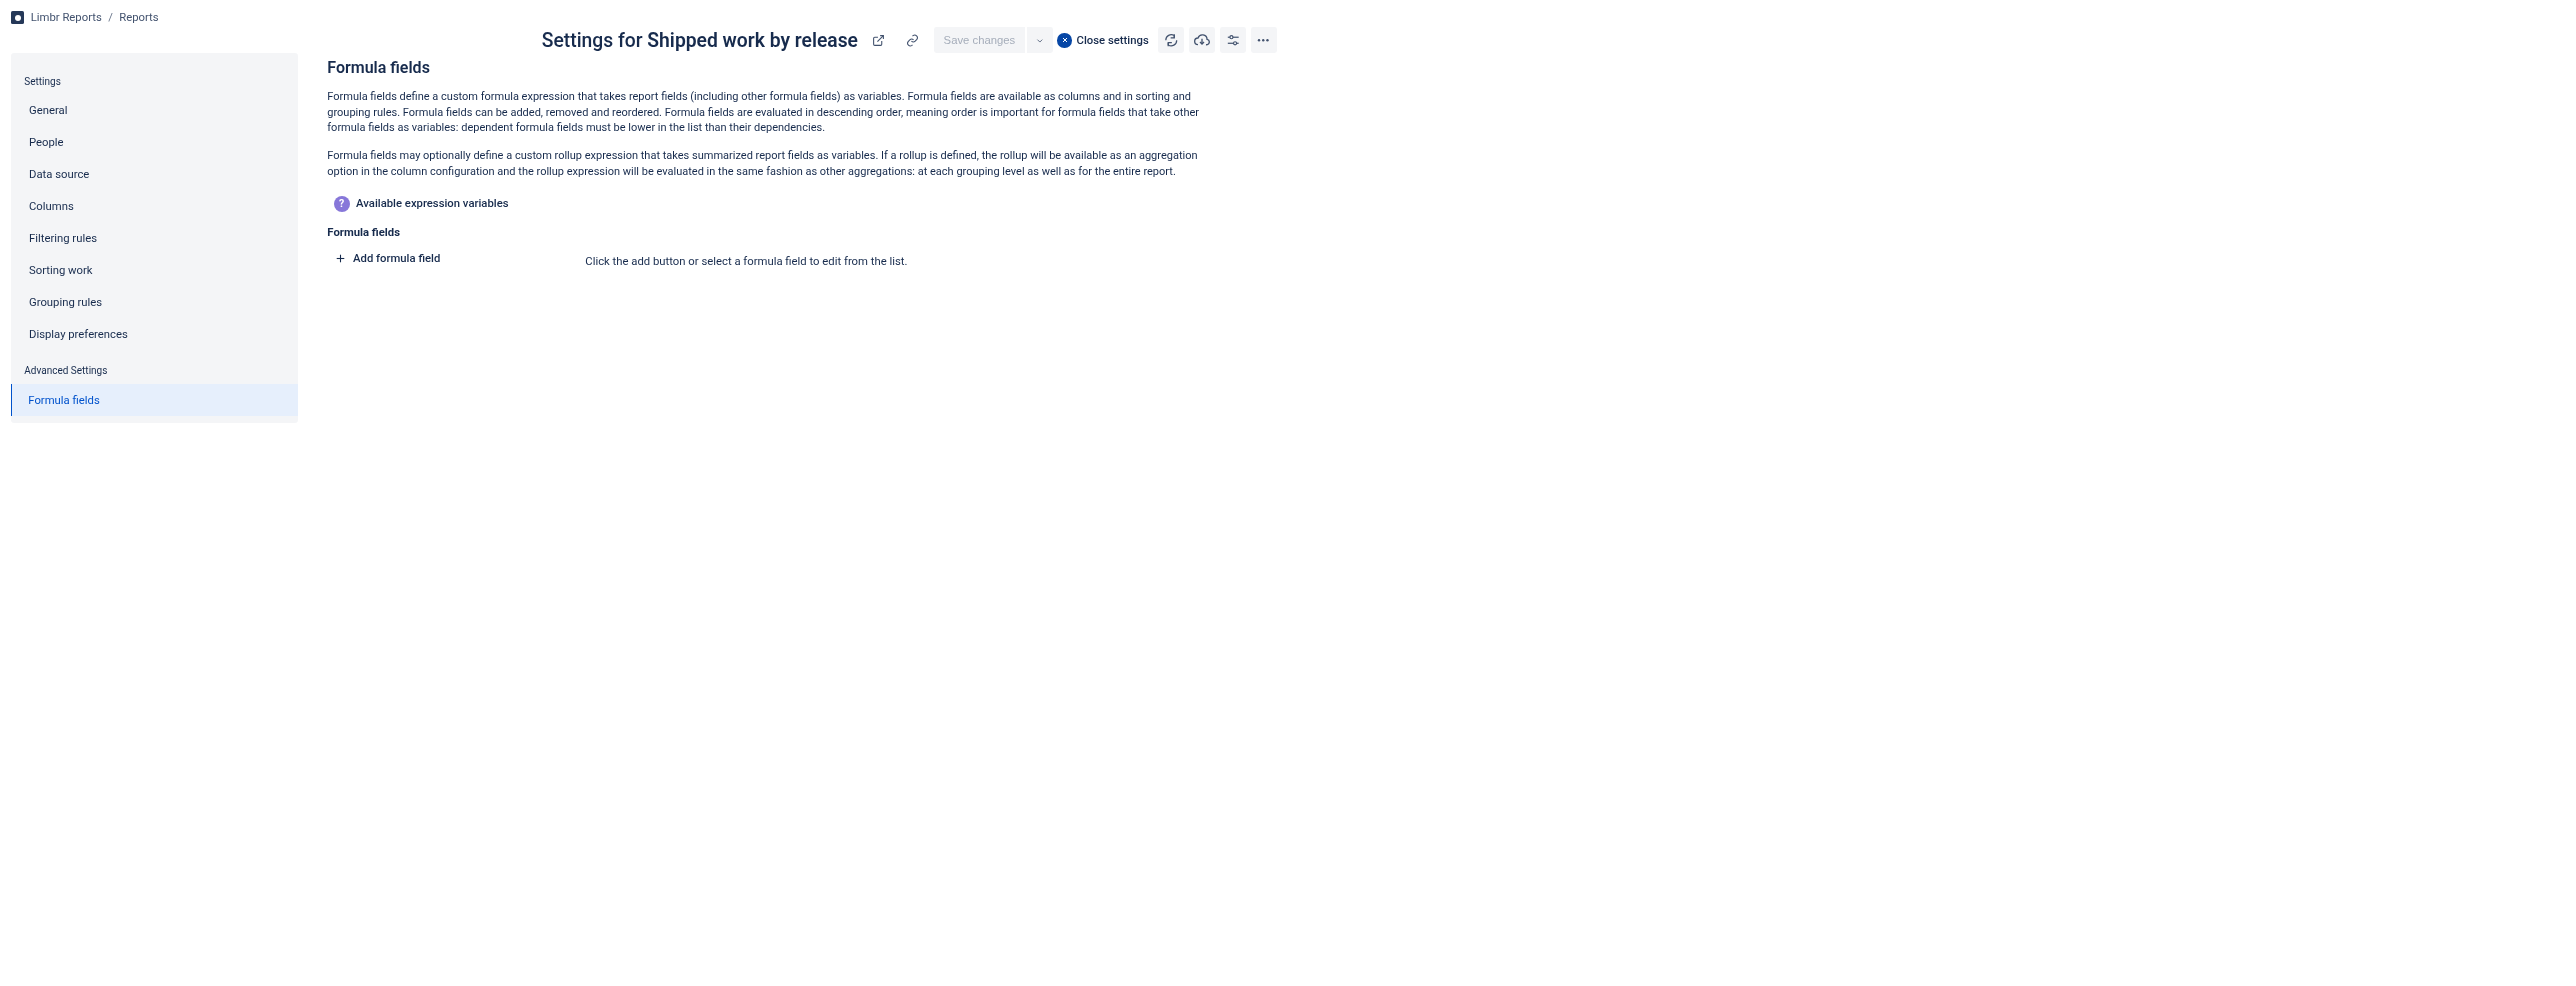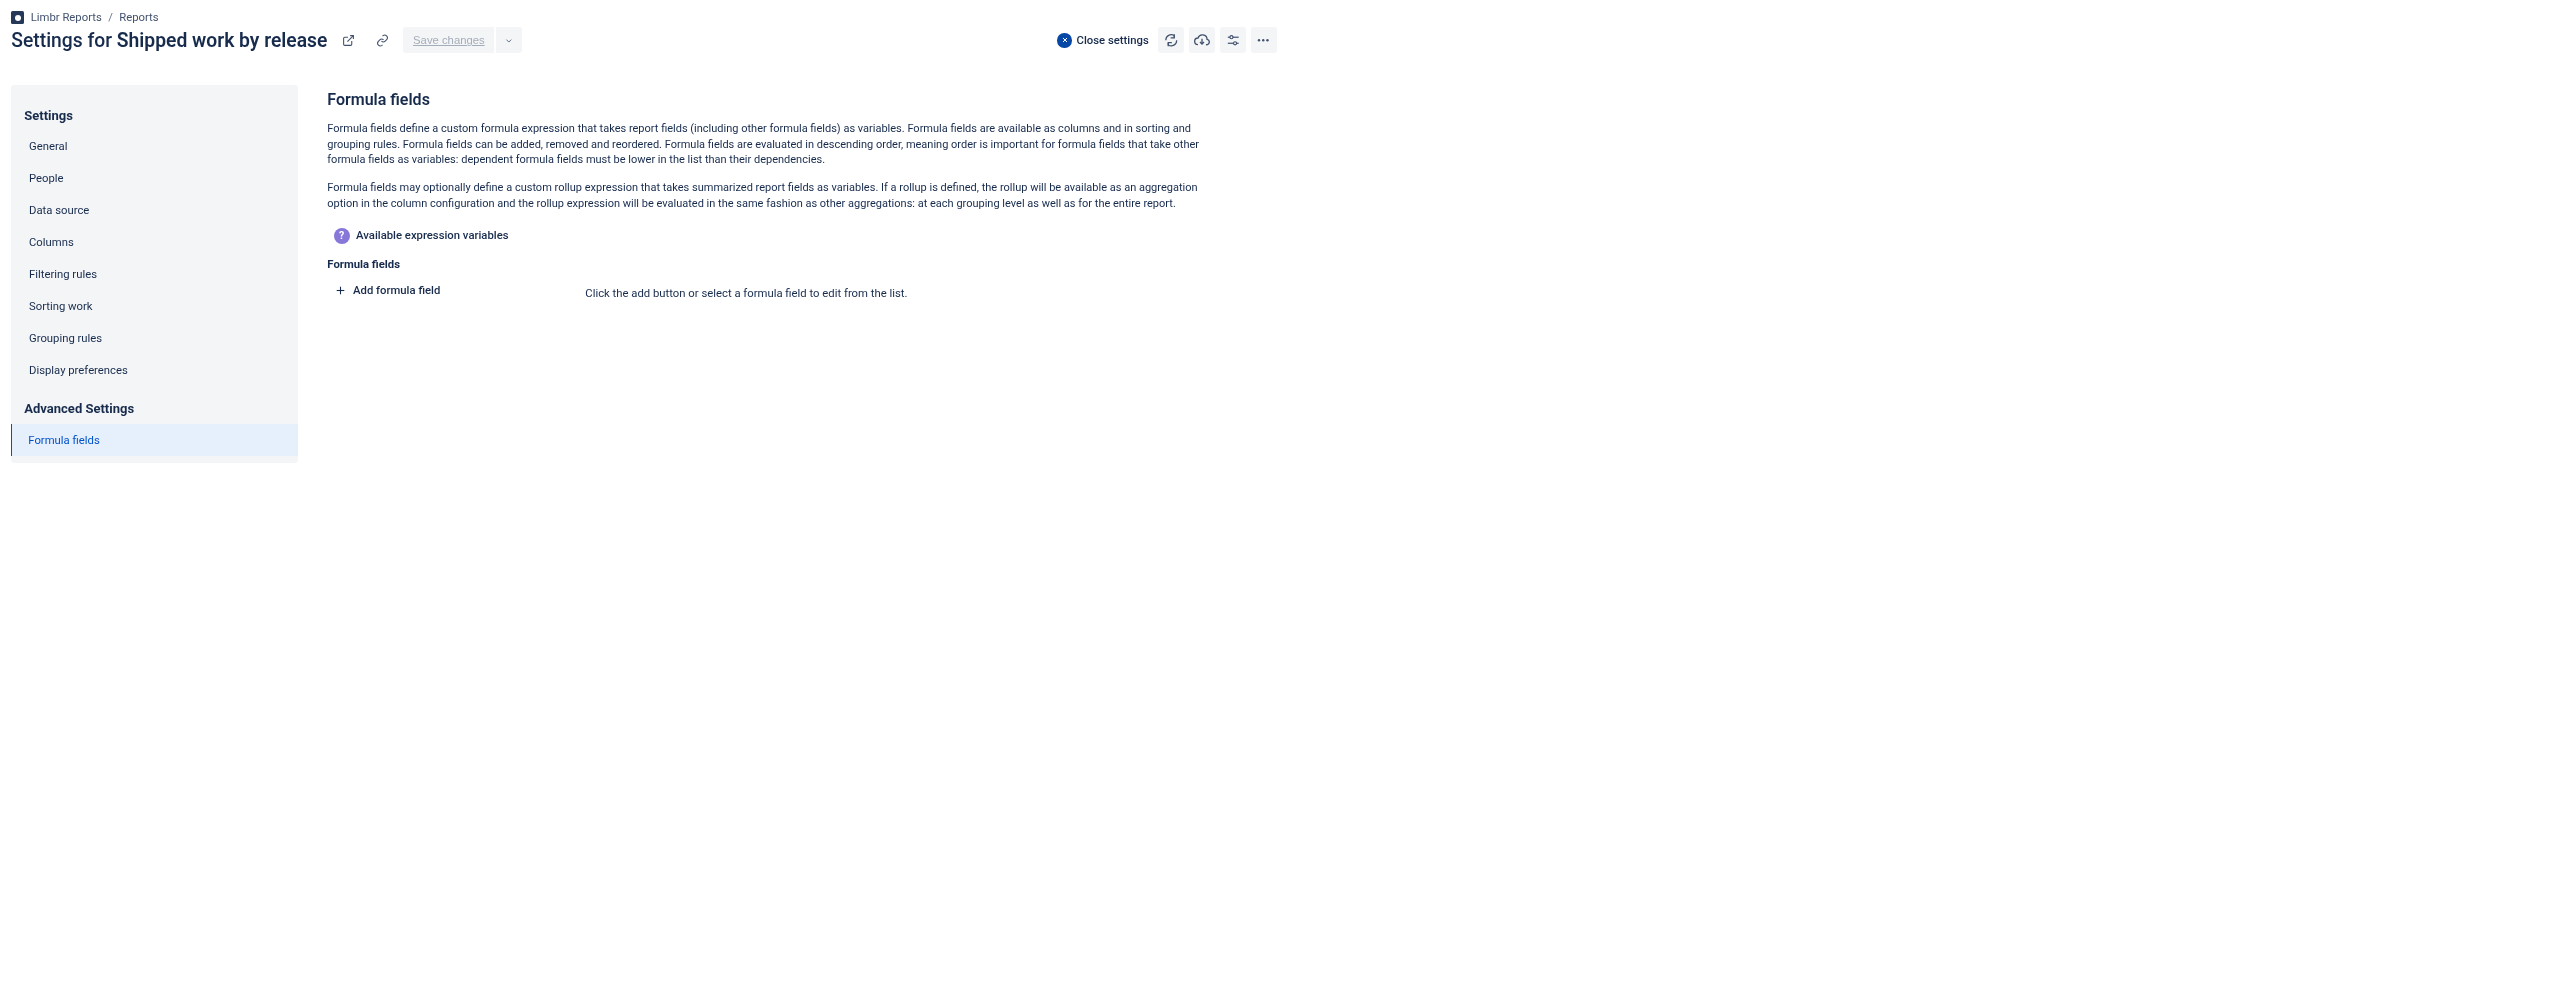--- a/index.html
+++ b/index.html
@@ -32,8 +32,8 @@
   .header-row {
     display: flex;
     align-items: center;
-    justify-content: space-between;
-    margin-bottom: 32px;
+    justify-content: flex-end;
+    margin-bottom: 0;
   }
   .header-left {
     display: flex;

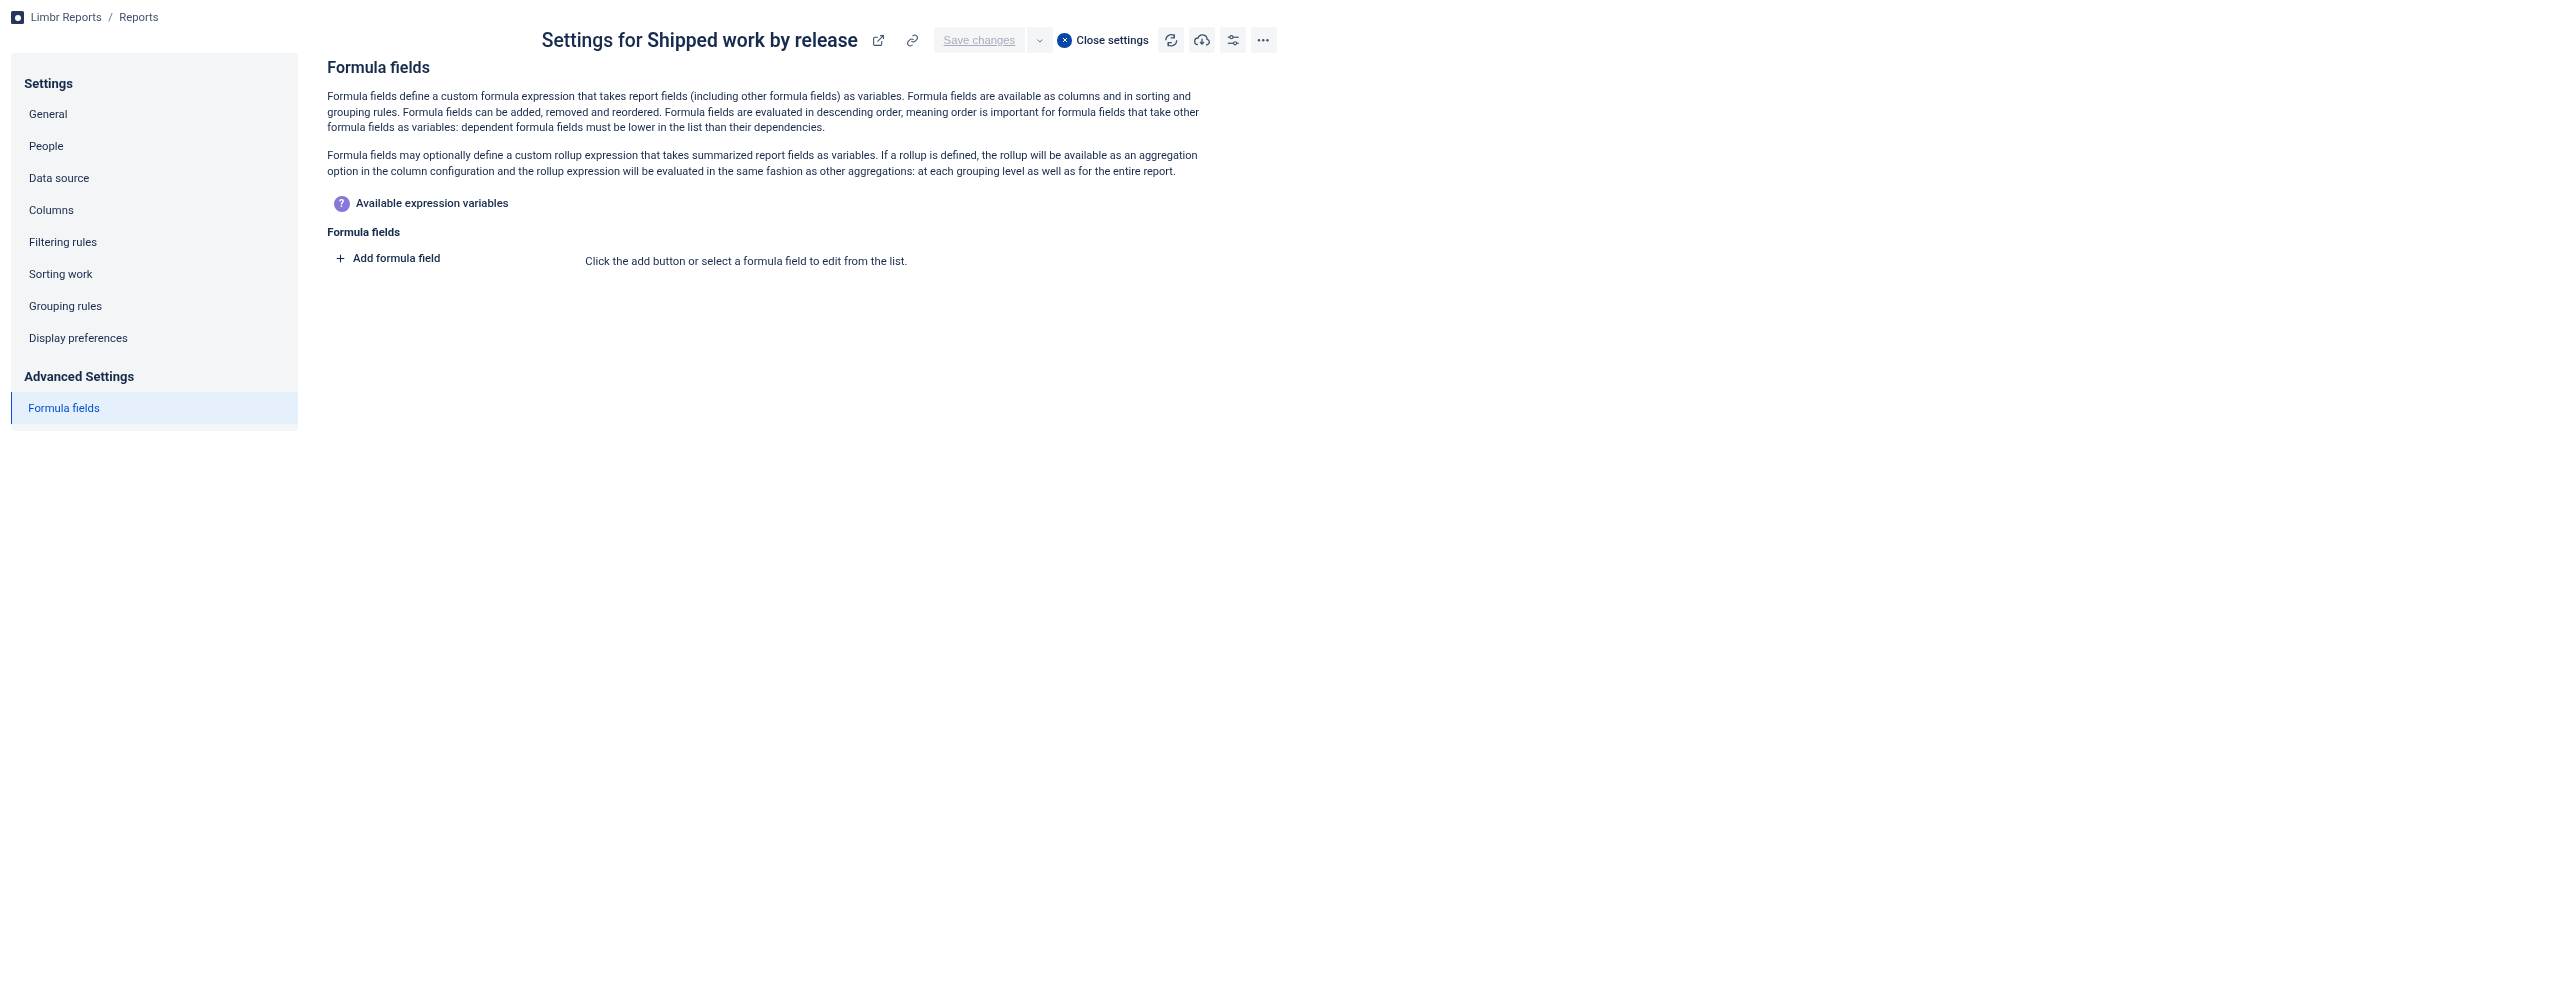--- a/index.html
+++ b/index.html
@@ -58,7 +58,7 @@
     border-radius: 2.4px; border: none;
     background: #F4F5F7; color: #A5ADBA;
     font-size: 11.3px; font-weight: 500; cursor: not-allowed;
-    display: inline-flex; align-items: center; text-decoration: underline;
+    display: inline-flex; align-items: center;
   }
   .btn-split { display:inline-flex; }
   .btn-split .btn { border-top-right-radius:0; border-bottom-right-radius:0;}

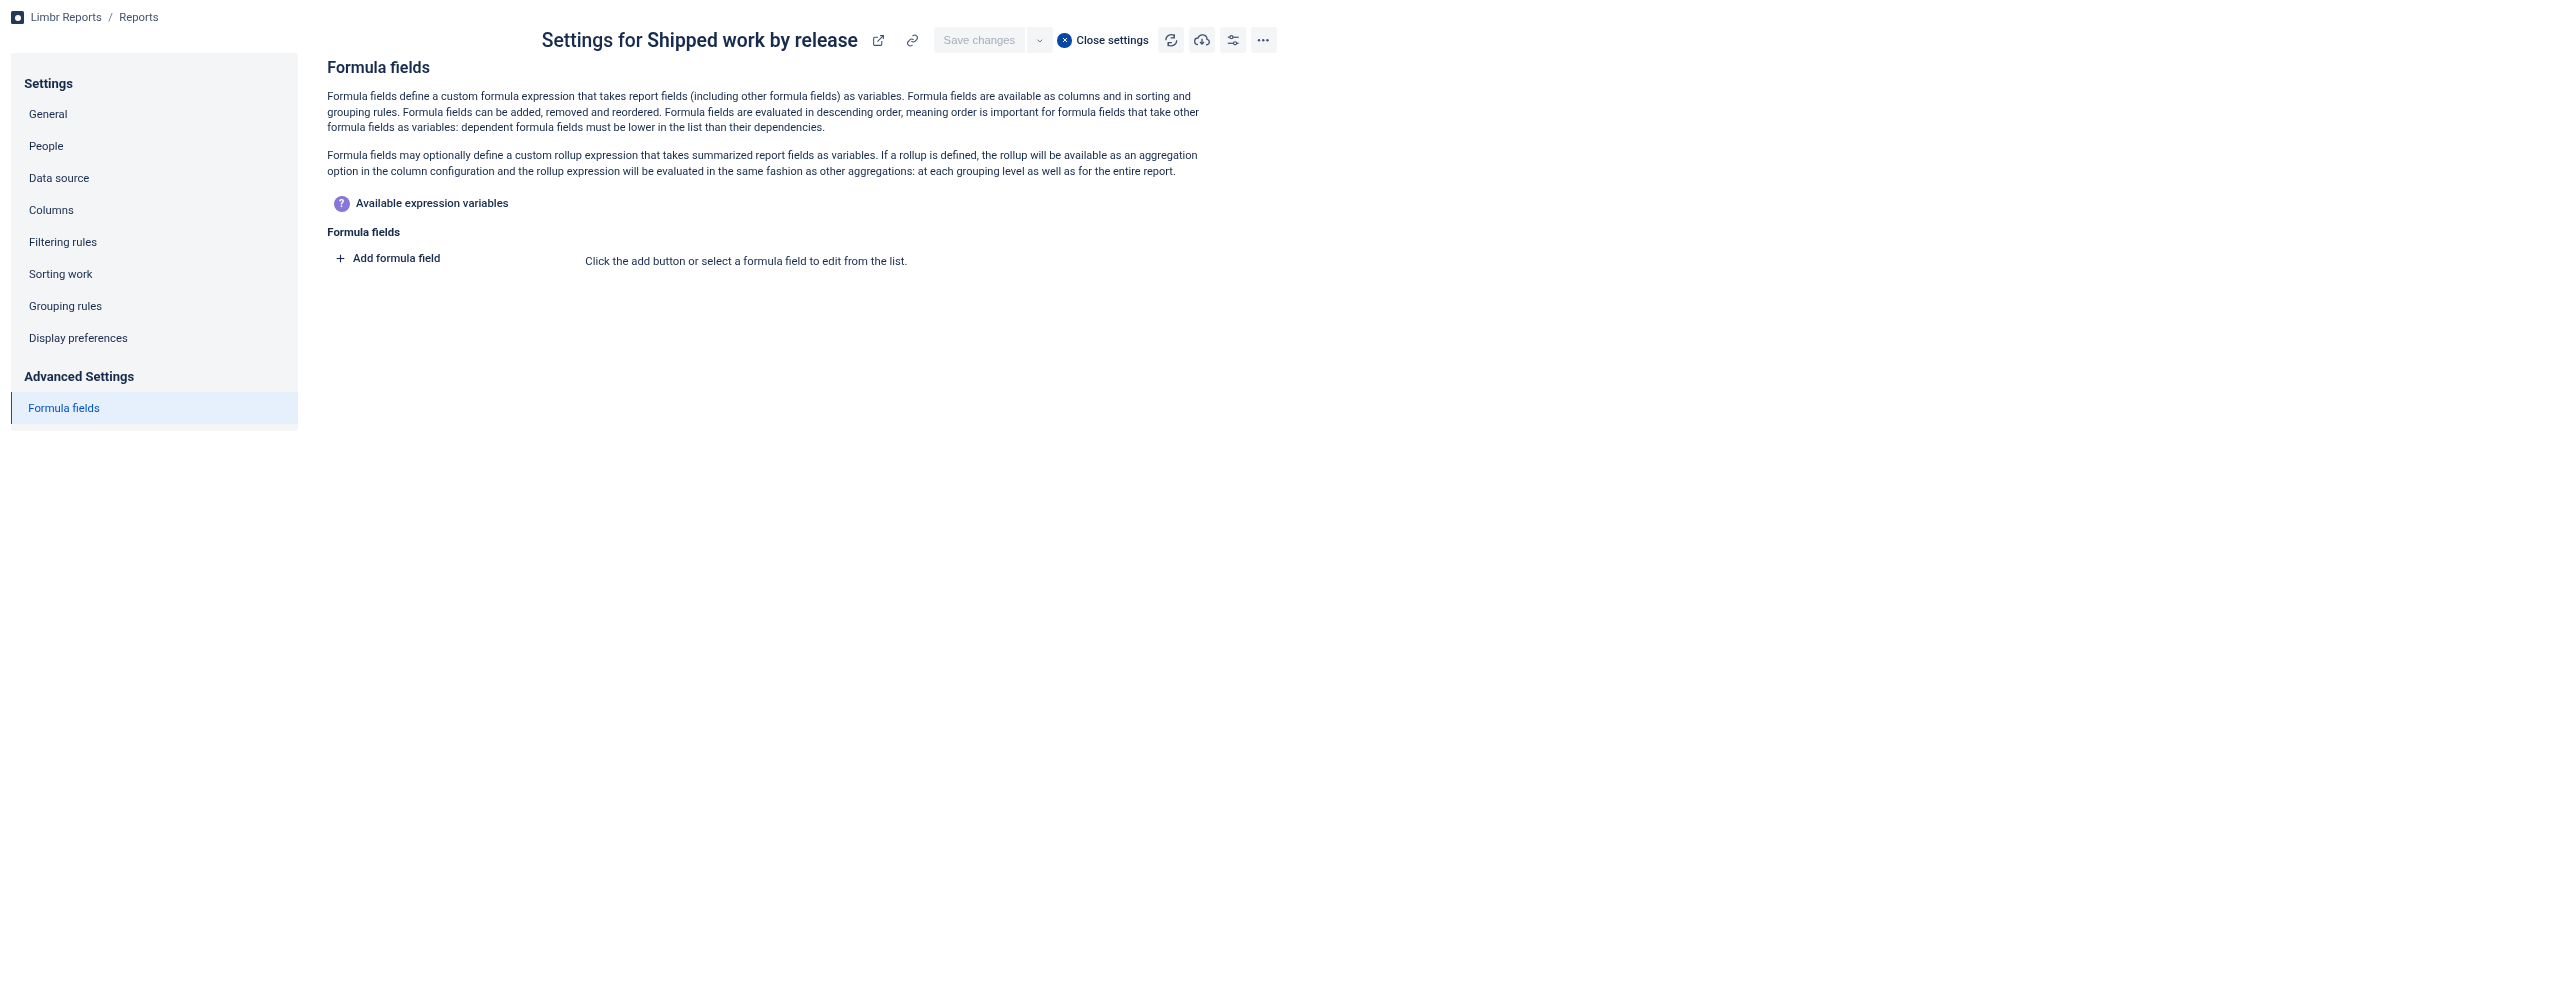--- a/index.html
+++ b/index.html
@@ -82,7 +82,7 @@
     align-self: flex-start;
   }
   .sidebar-heading {
-    font-size: 13px; font-weight: 700; color: #172B4D;
+    font-size: 10px; font-weight: 400; color: #172B4D;
     padding: 6.4px 13px 8px 13px;
   }
   .sidebar-item {

